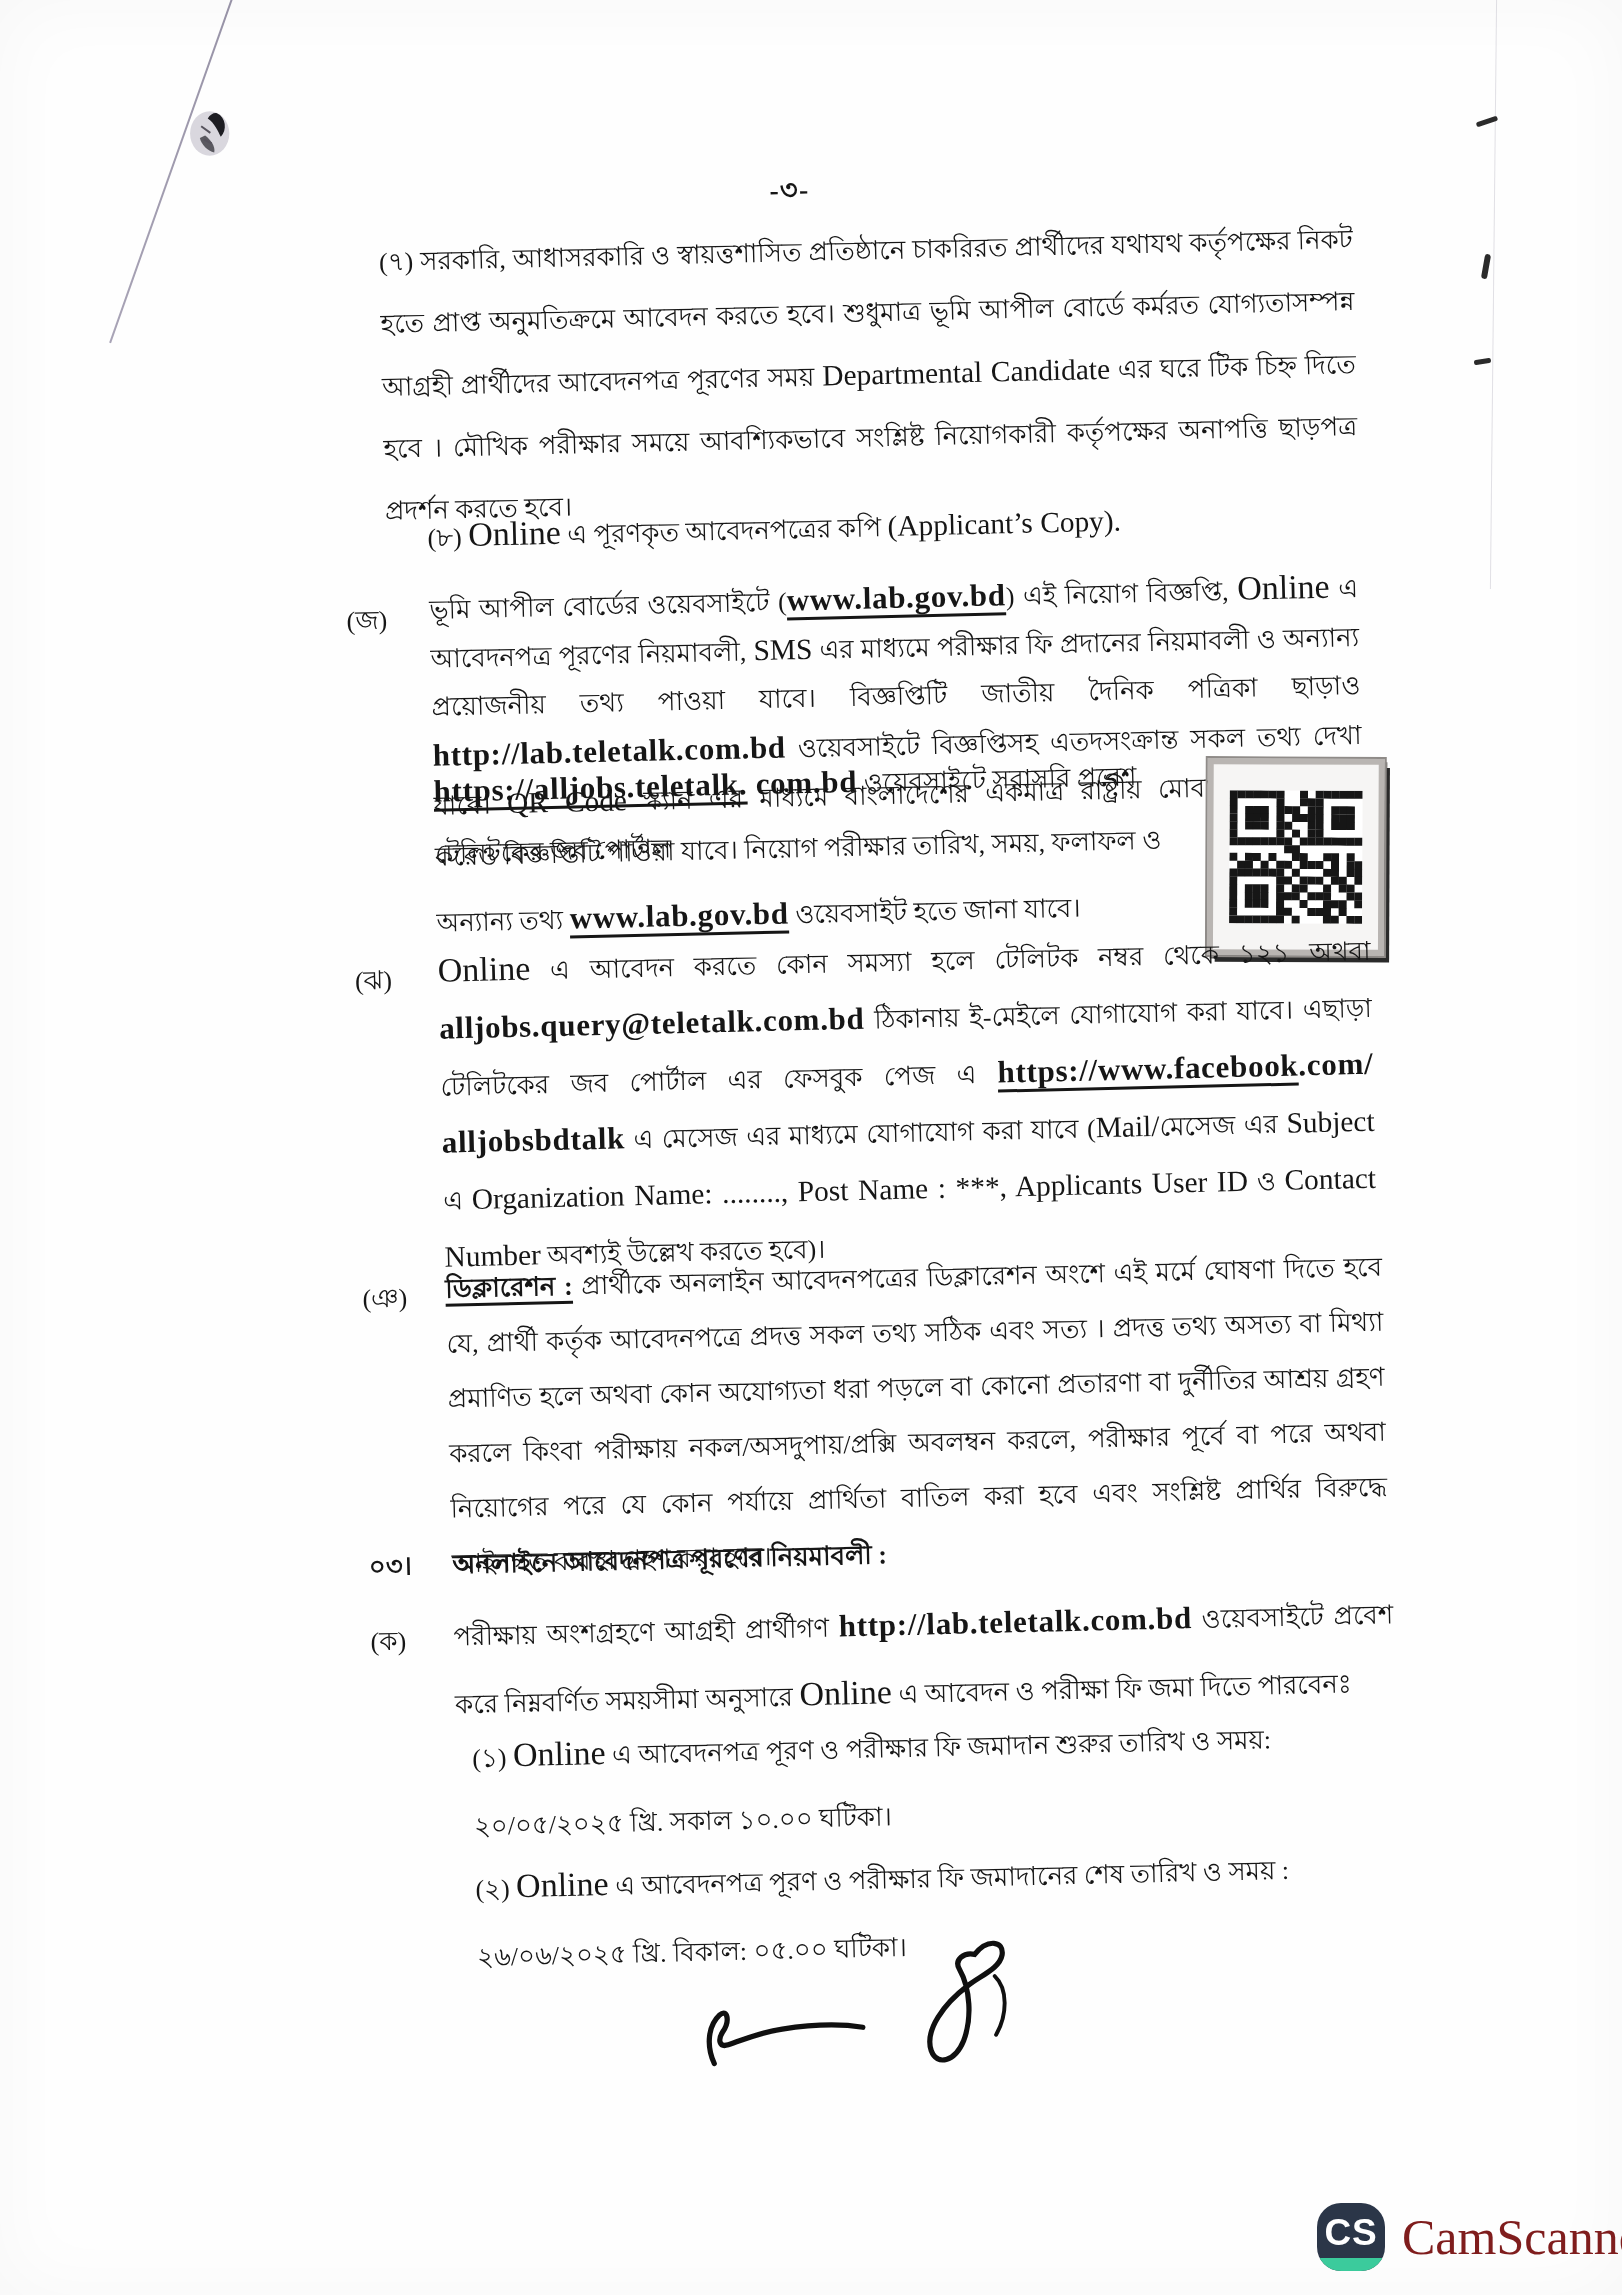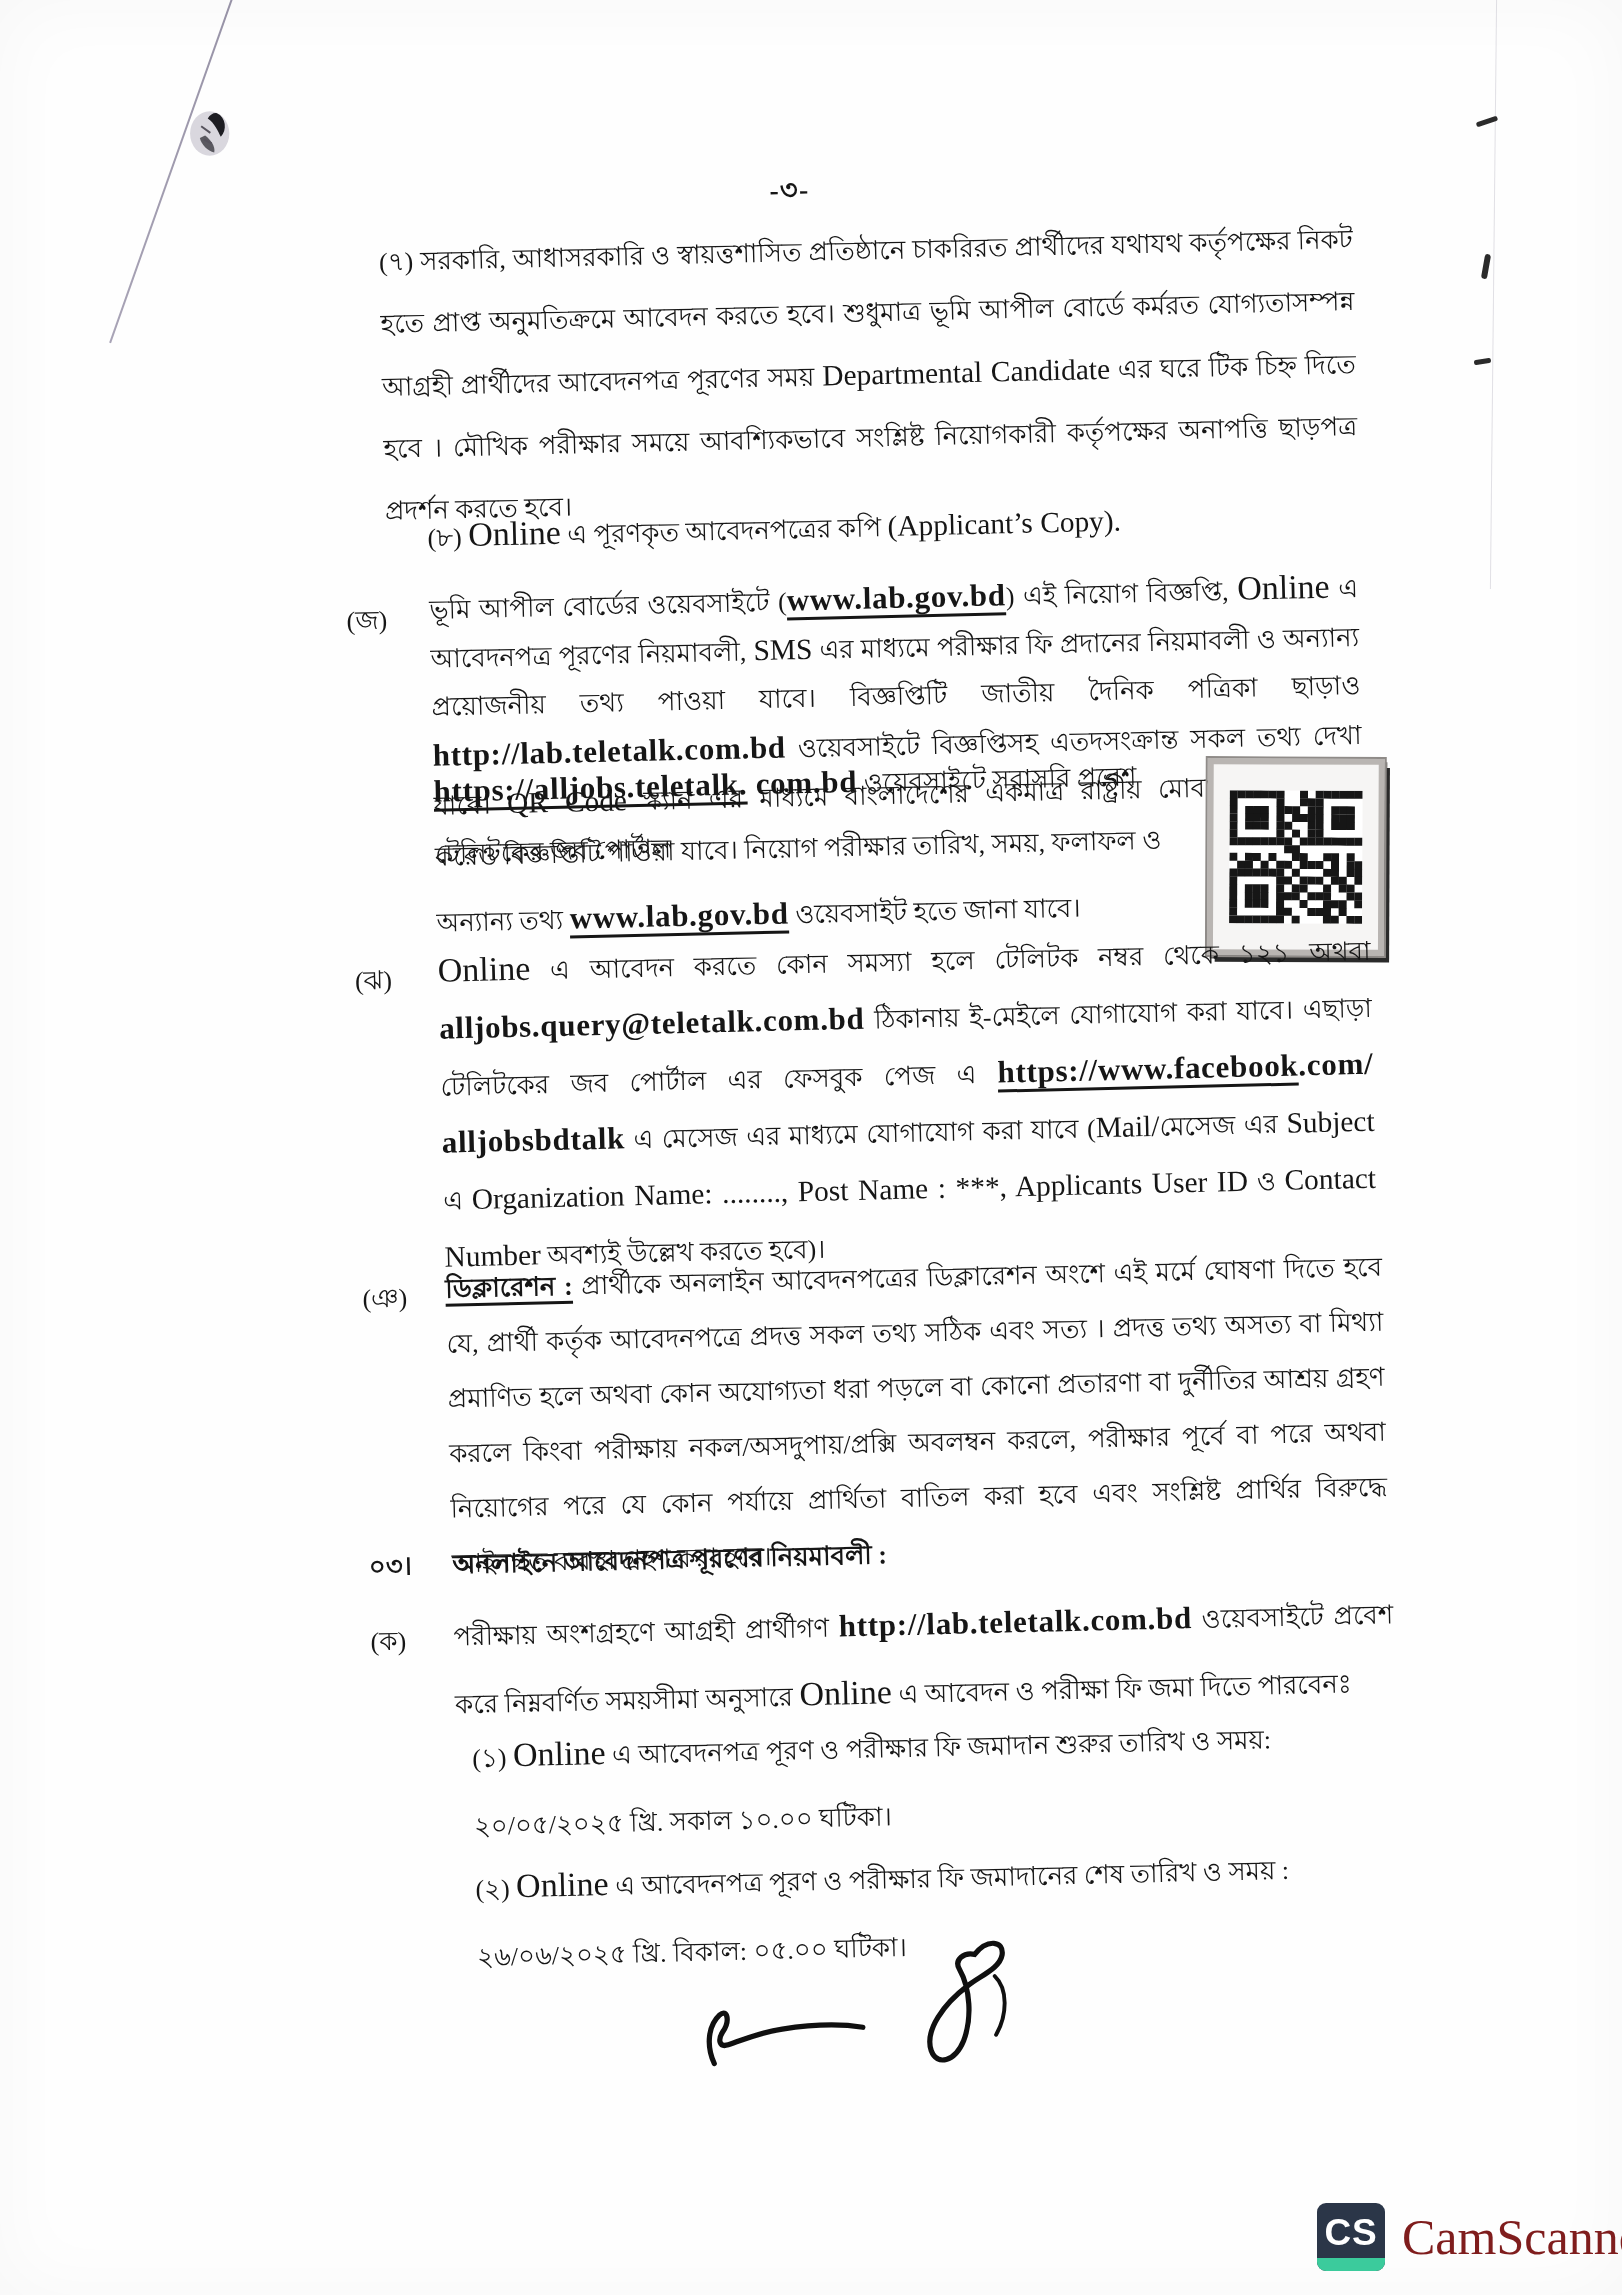--- a/index.html
+++ b/index.html
@@ -75,7 +75,7 @@
   
   .cs-footer { position:absolute; left:1317px; top:2203px; display:flex; align-items:center; gap:17px; transform:none; }
   .cs-badge {
-    position:relative; width:68px; height:68px; border-radius:9px;
+    position:relative; width:68px; height:68px; border-radius:24px;
     background:#2b3648; overflow:hidden;
     display:flex; align-items:center; justify-content:center;
   }

